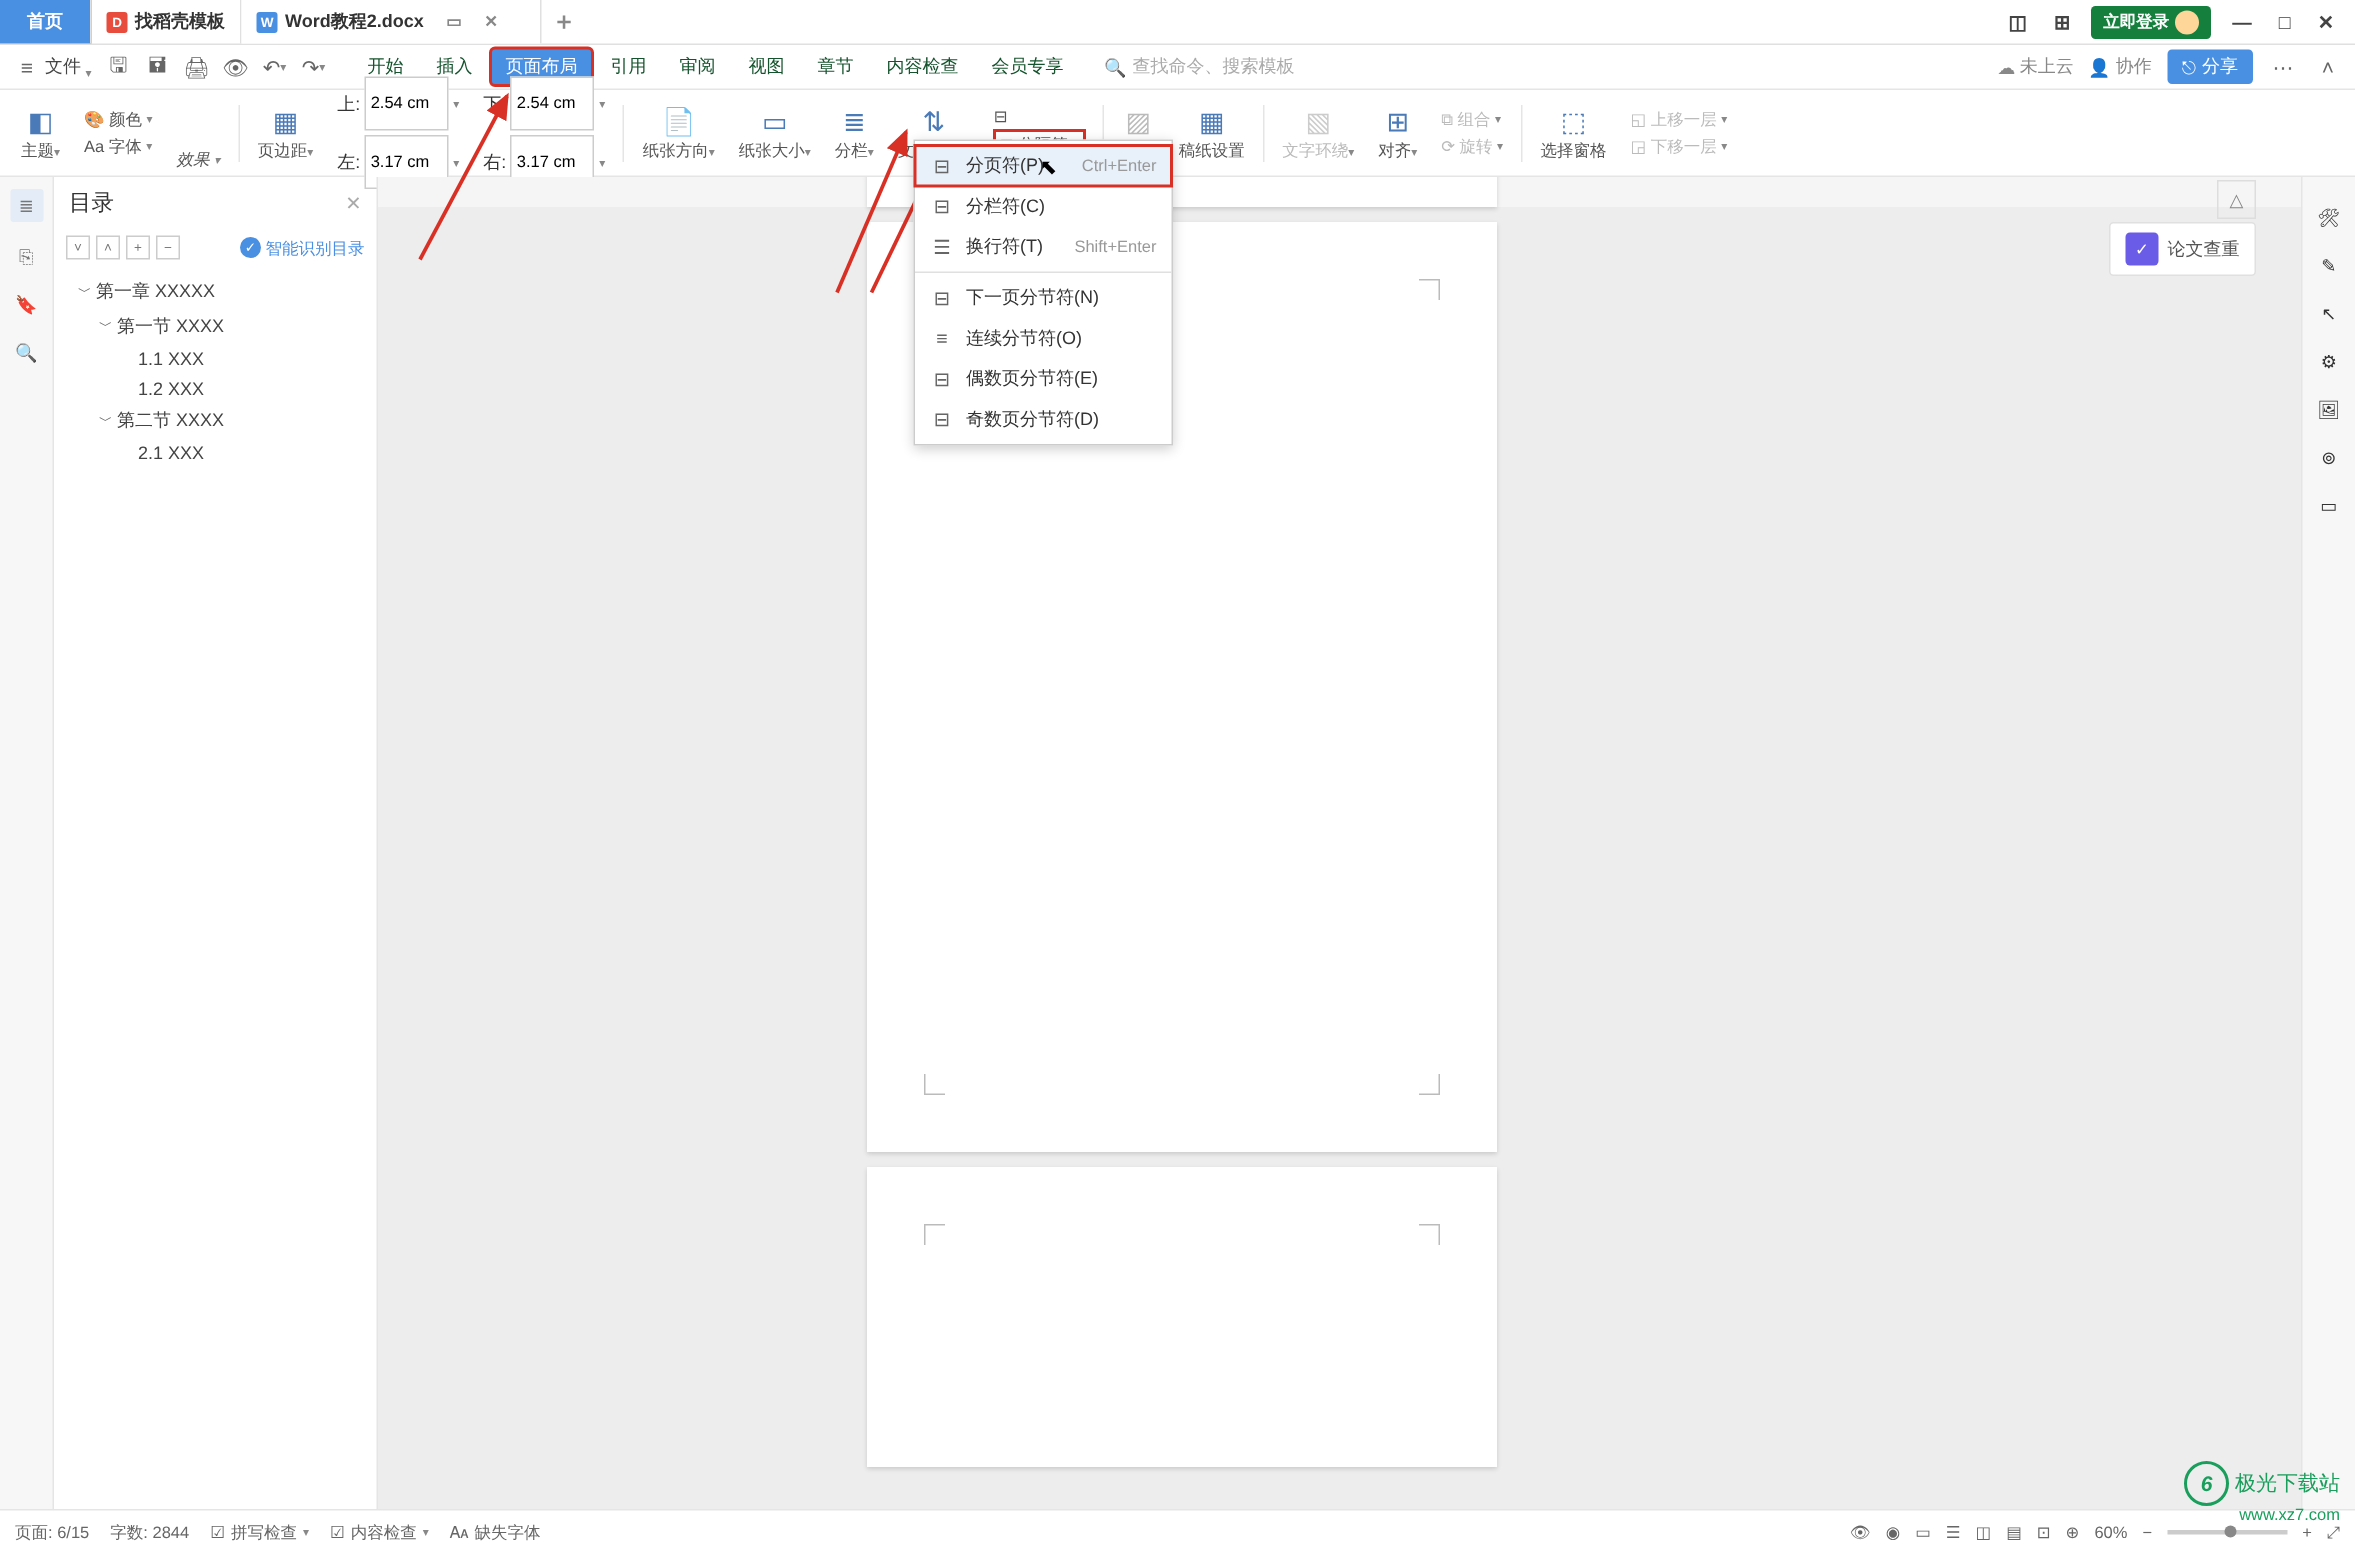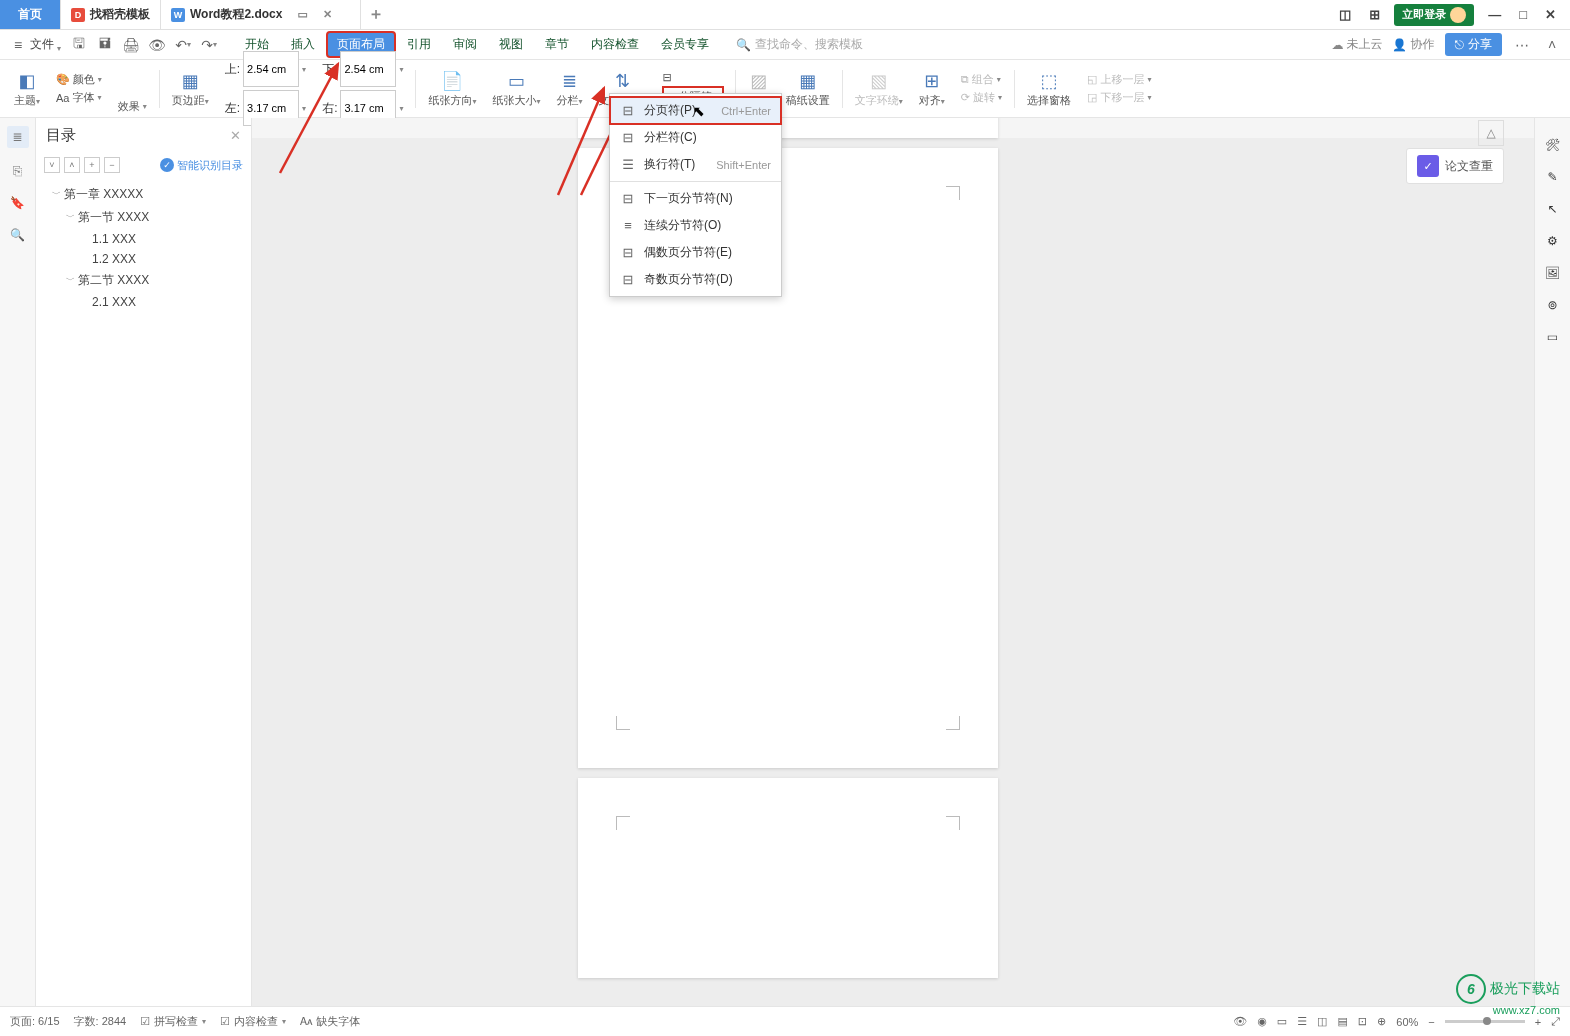--- a/index.html
+++ b/index.html
@@ -187,7 +187,7 @@
     </div>
   </div>
   <div class="rb-group">
-    <div class="rb-mini" style="margin-top:36px;">
+    <div class="rb-mini" style="margin-top:36px;font-style:italic;">
         <span>效果</span>
         <span class="dd">▾</span>
       </div>

